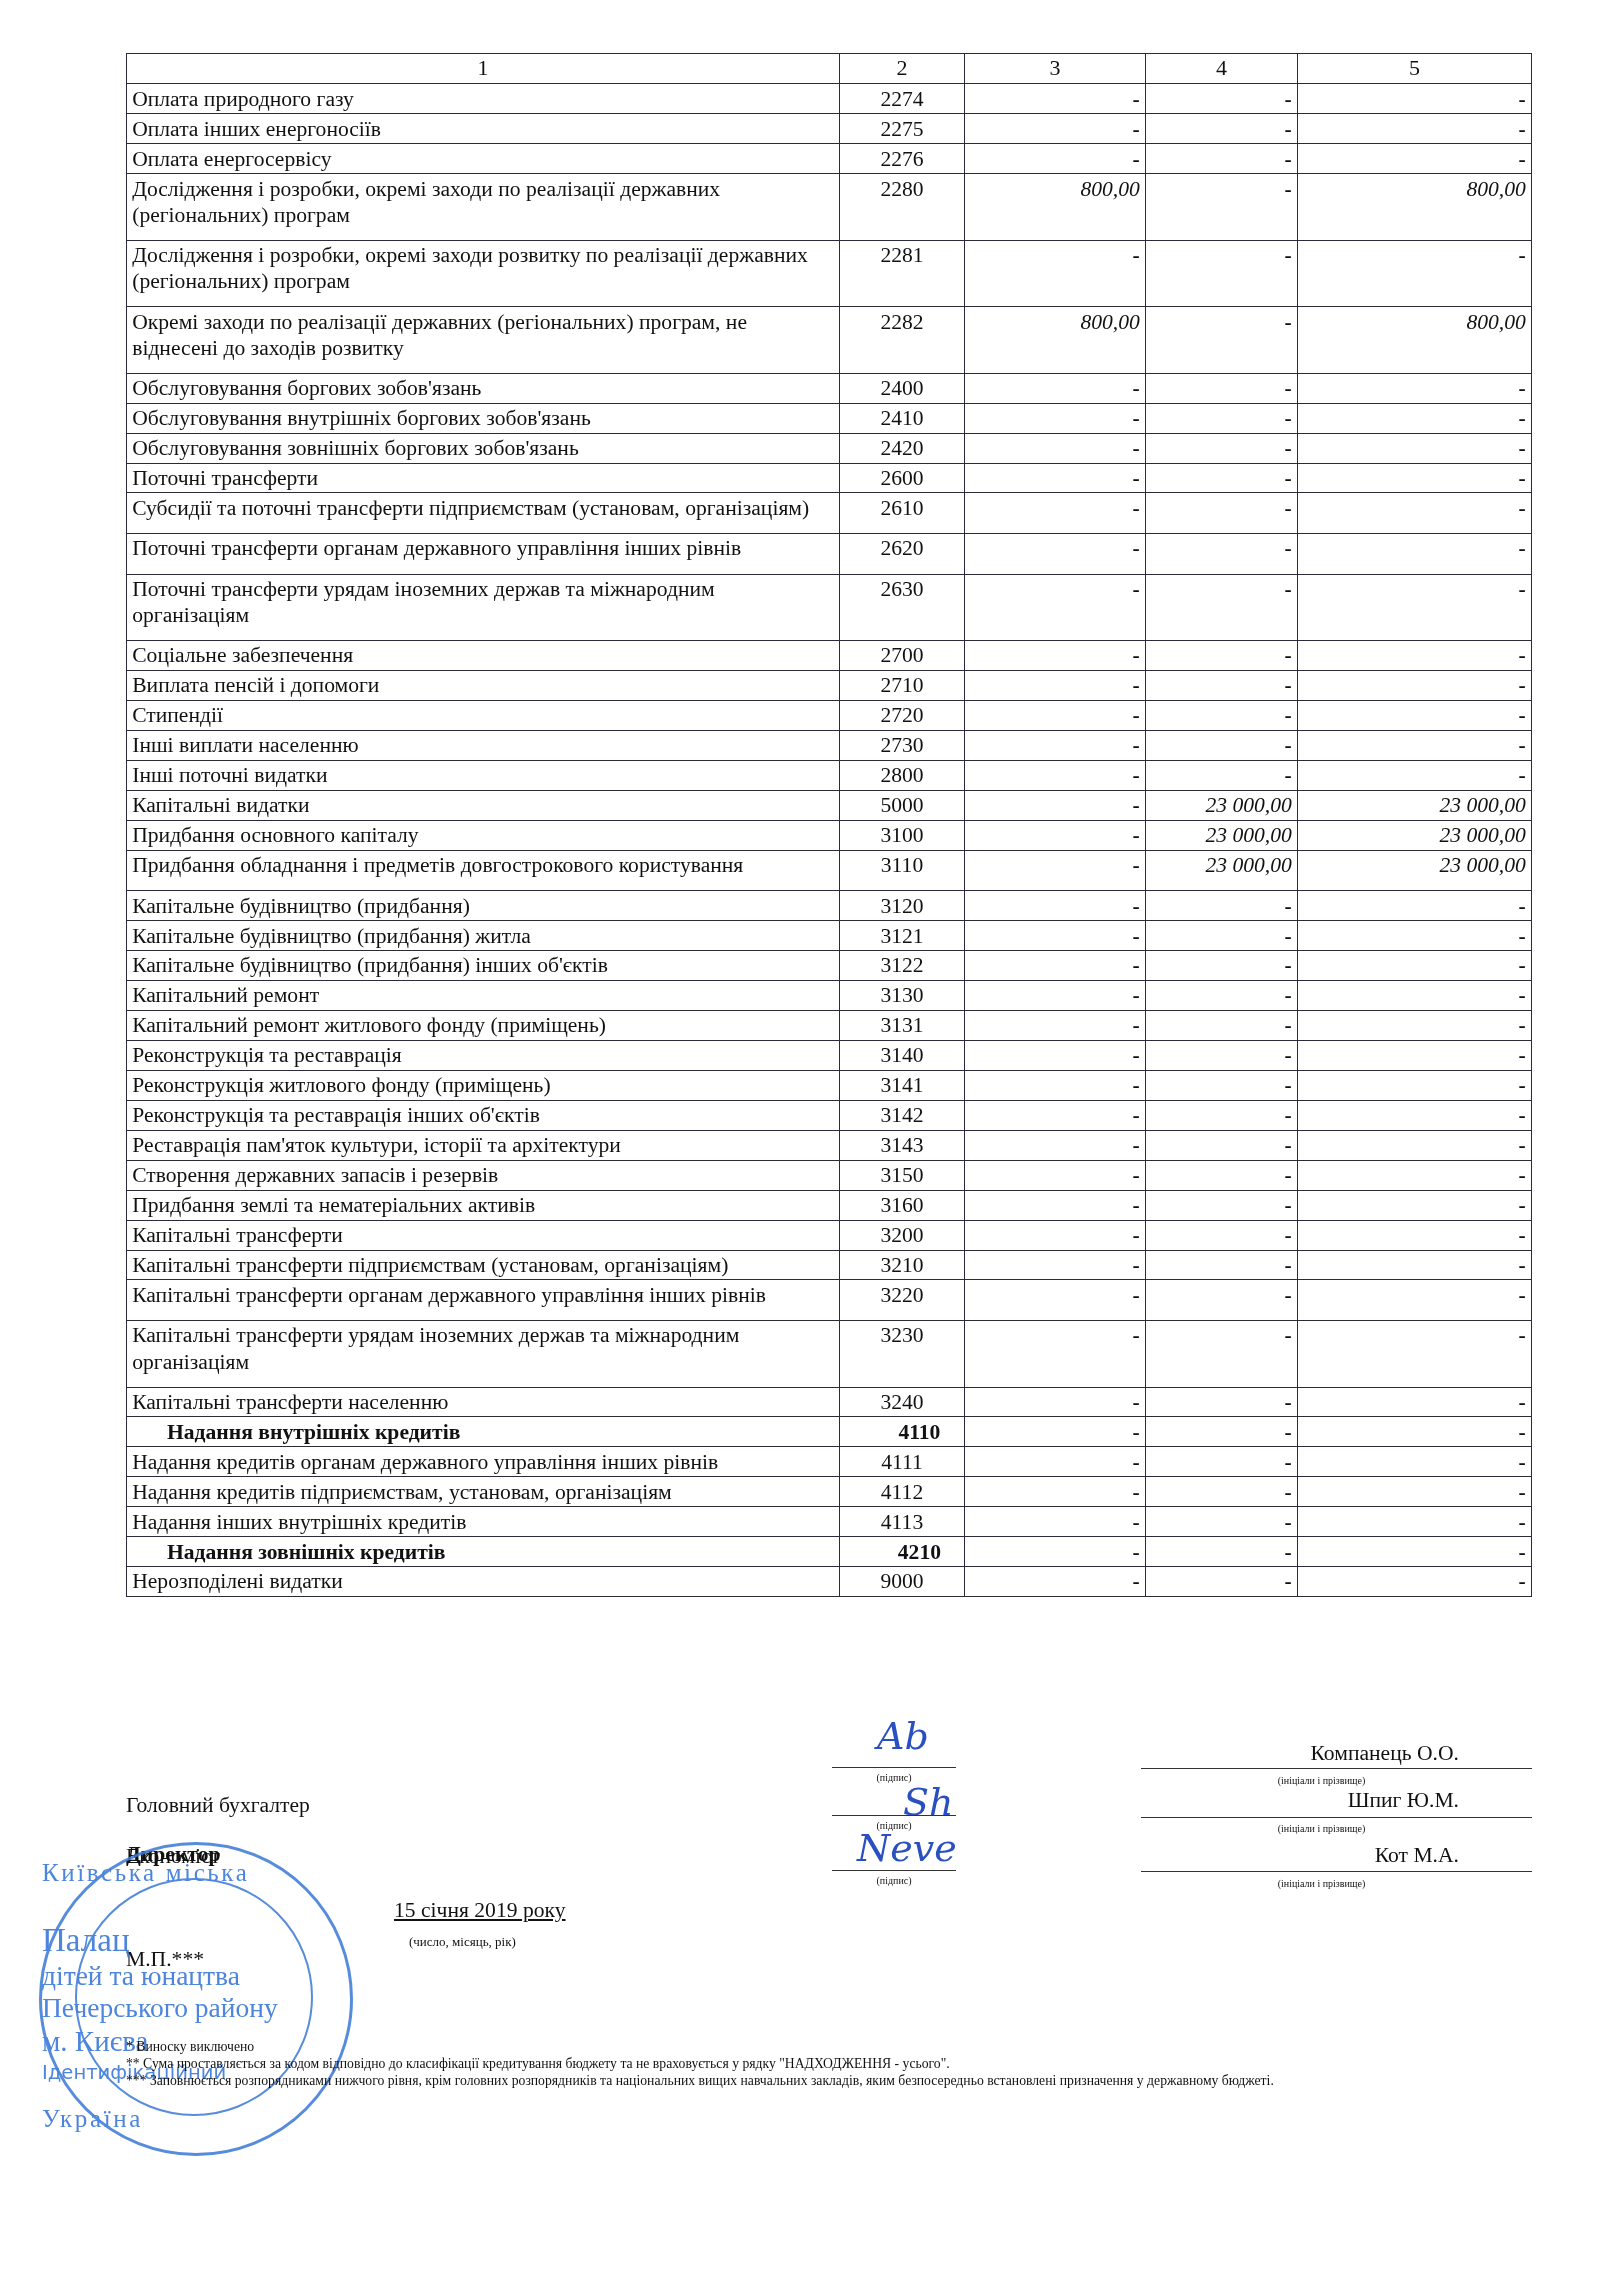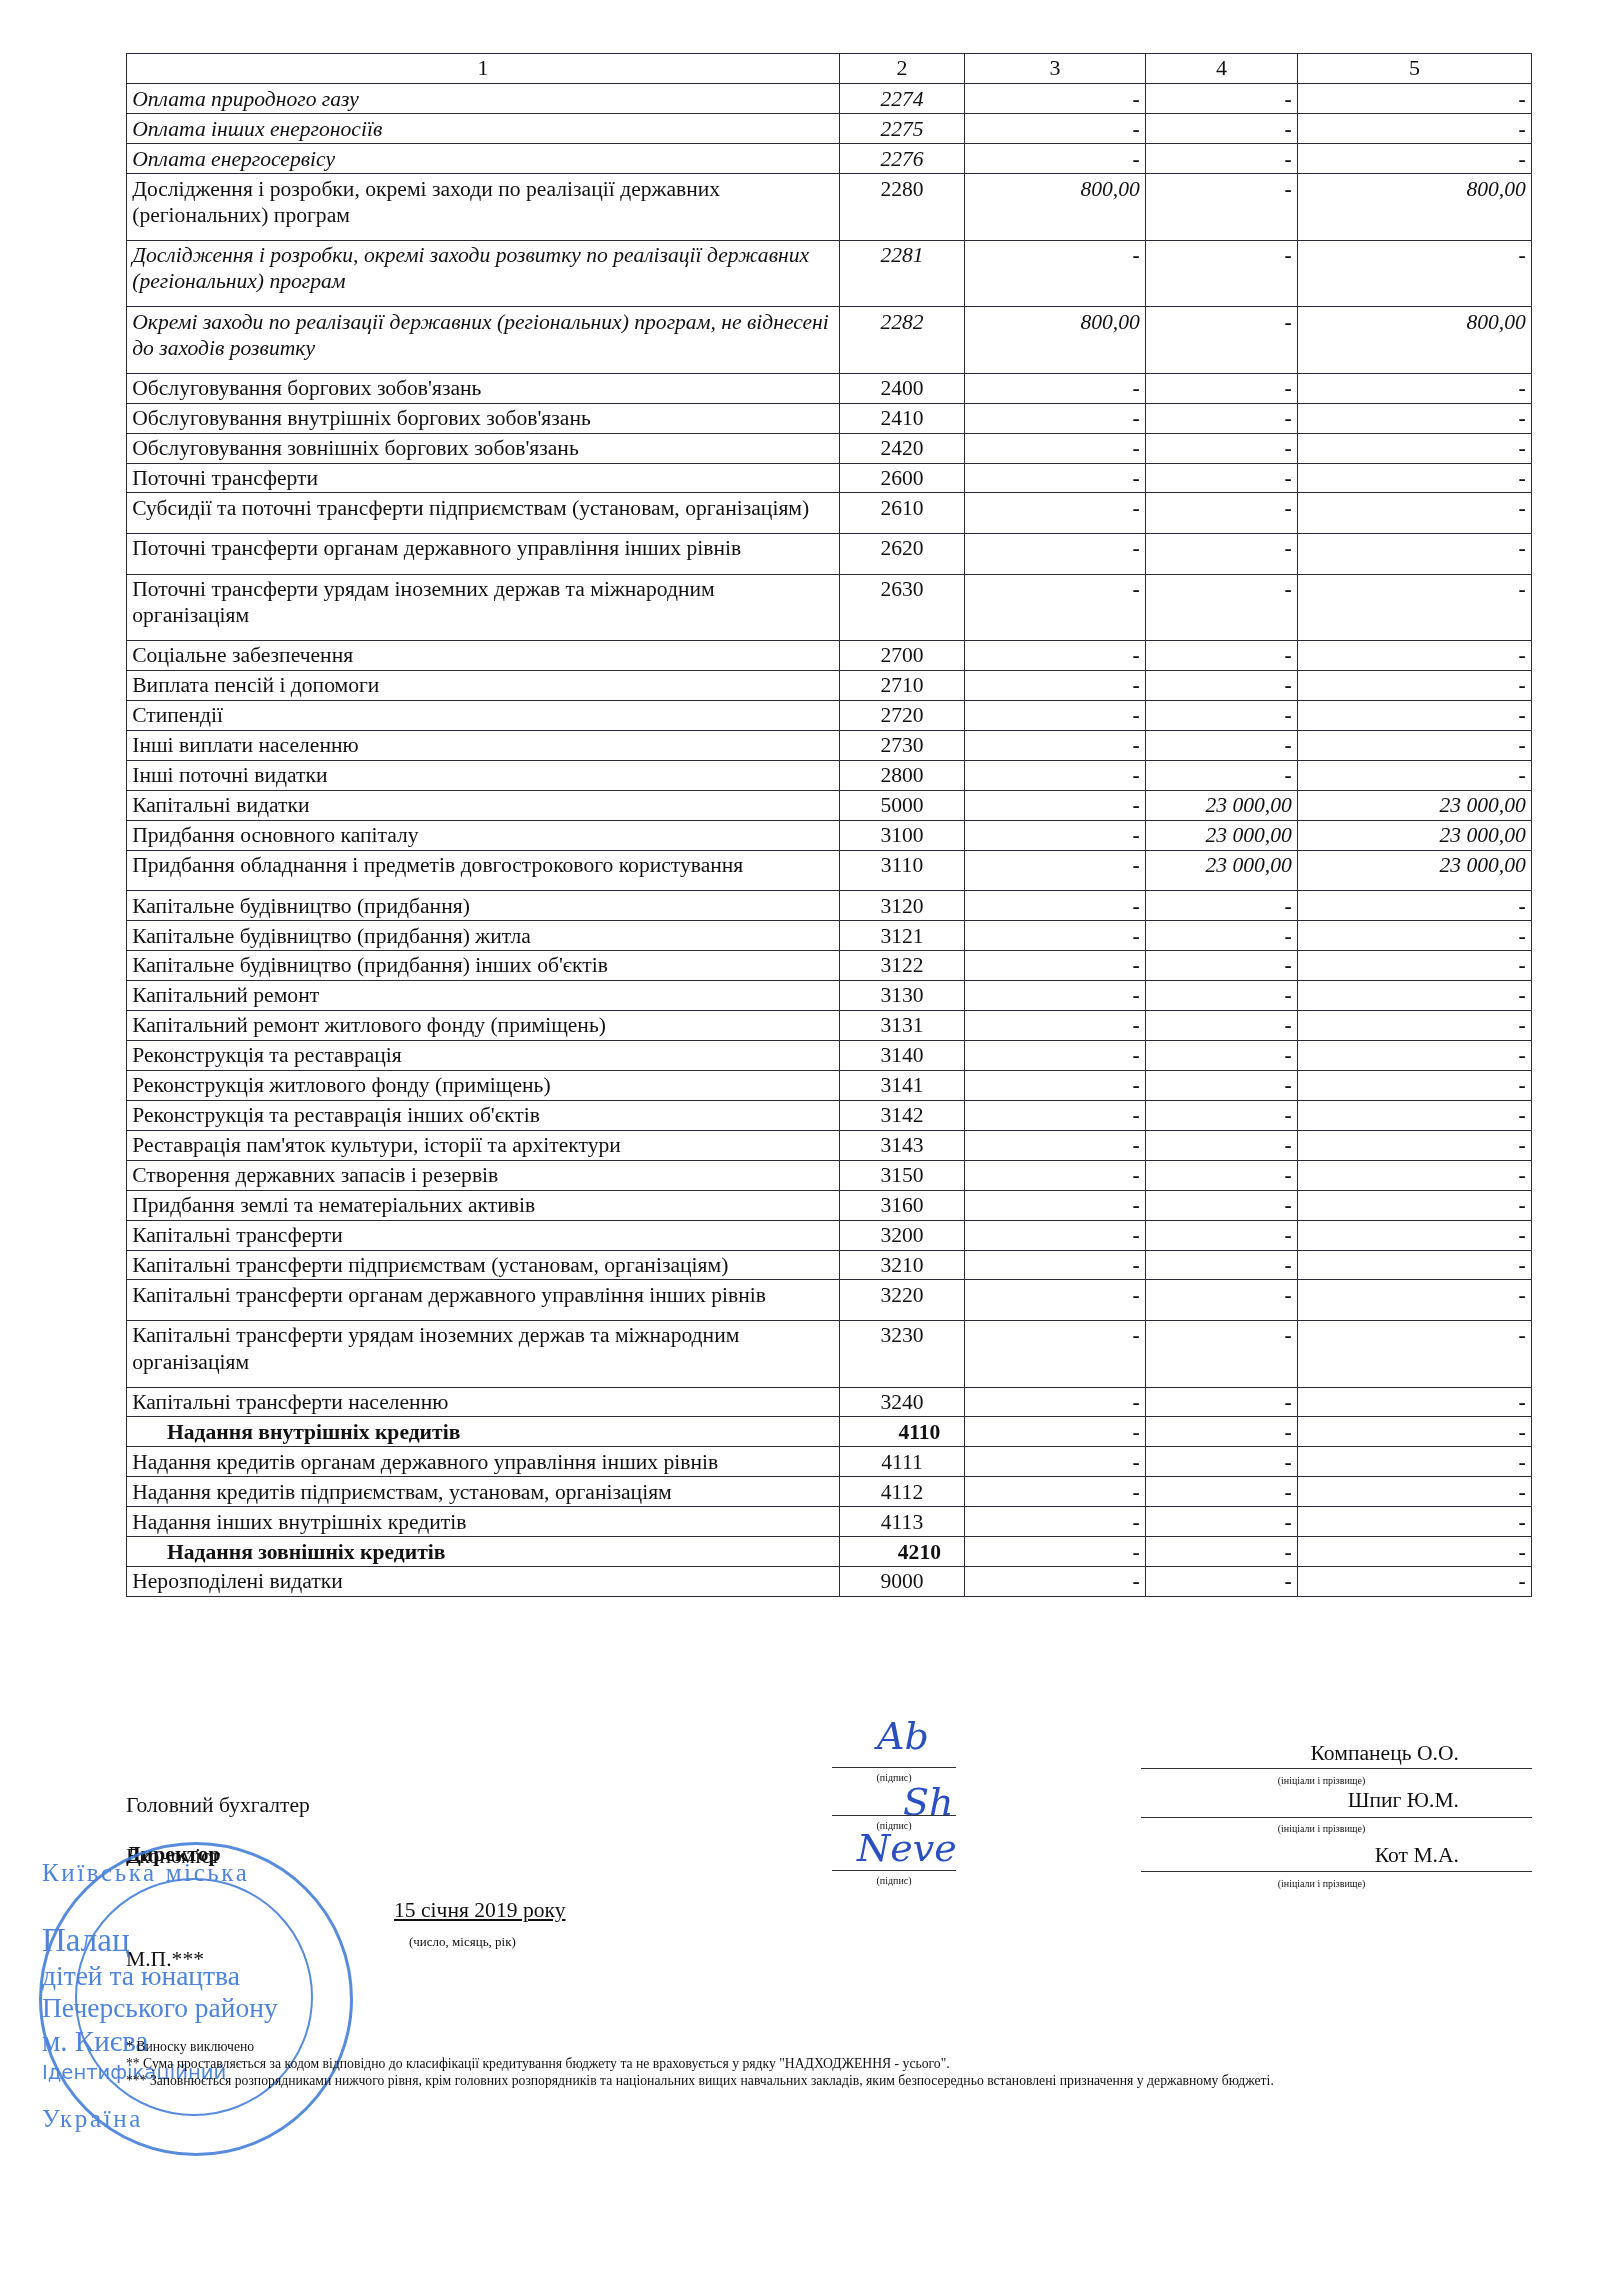--- a/index.html
+++ b/index.html
@@ -28,7 +28,7 @@
     td.code { text-align: center; }
     td.num { text-align: right; vertical-align: bottom; font-style: italic; }
     td.num.dash { font-style: normal; font-weight: bold; }
-    tr.italic td.name, tr.italic td.code { font-style: italic; }
+    tr.italic td.name, tr.italic td.code { }
     tr.bold td.name, tr.bold td.code { font-weight: bold; padding-left: 40px; }
     tr.tall td { height: 55px; }
     tr.mid td { height: 37px; }

